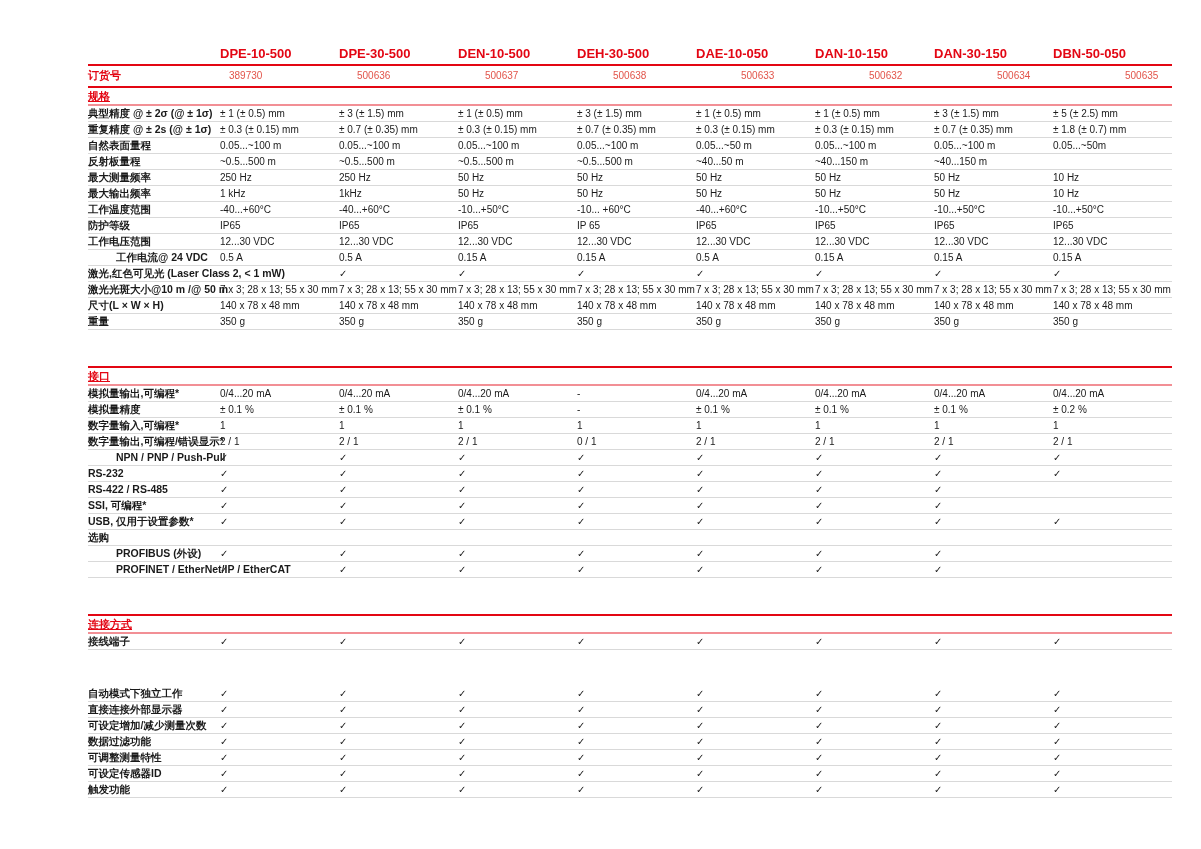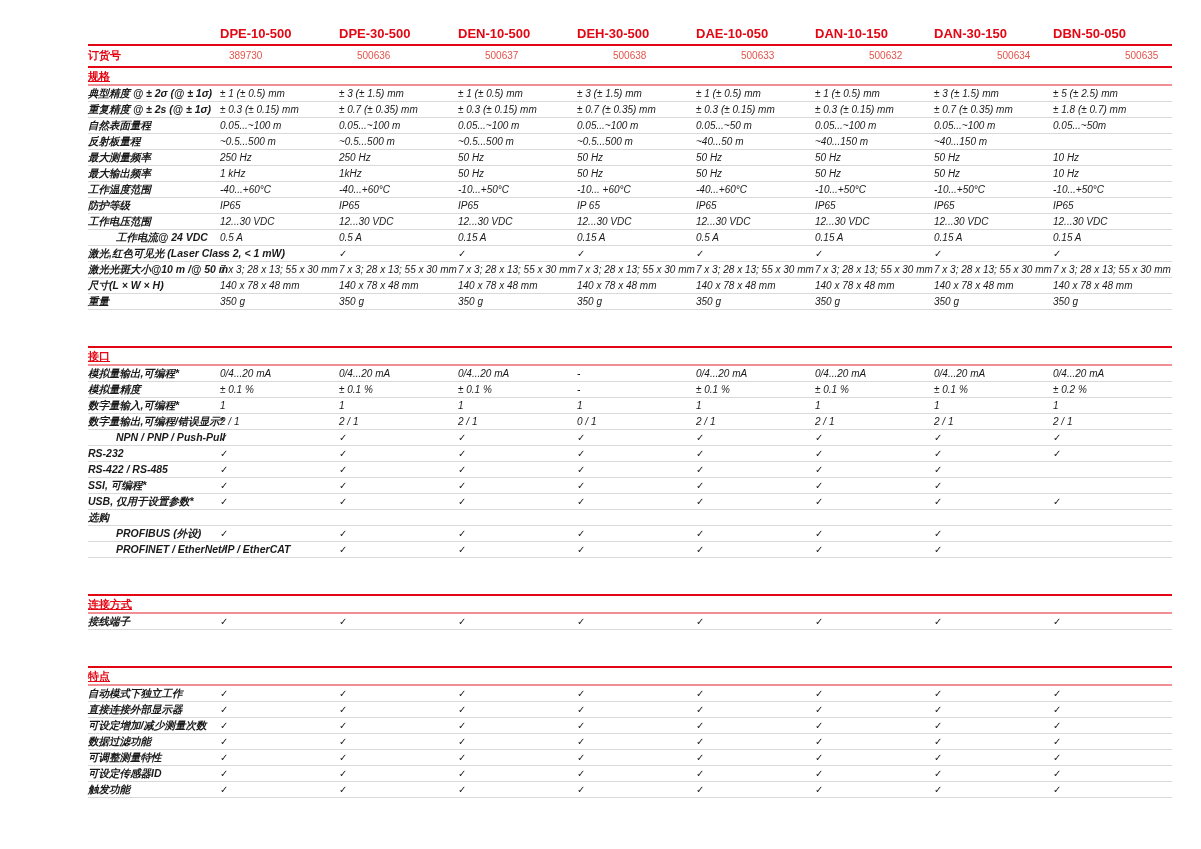--- a/index.html
+++ b/index.html
@@ -20,7 +20,7 @@
   .grid-row{display:grid;grid-template-columns:132px repeat(8,119px);align-items:end;}
   .header-row{padding-bottom:3px;border-bottom:2px solid var(--red);}
   .product{
-    font-weight:bold;font-size:13px;color:var(--red);white-space:nowrap;line-height:15px;
+    font-weight:bold;font-size:13px;color:var(--red);white-space:nowrap;line-height:15px;margin-top:20px;
   }
   .order-row{align-items:center;padding:2px 0 3px;gap:9px;}
   .order-label{font-weight:bold;font-size:11px;color:var(--red);white-space:nowrap;}

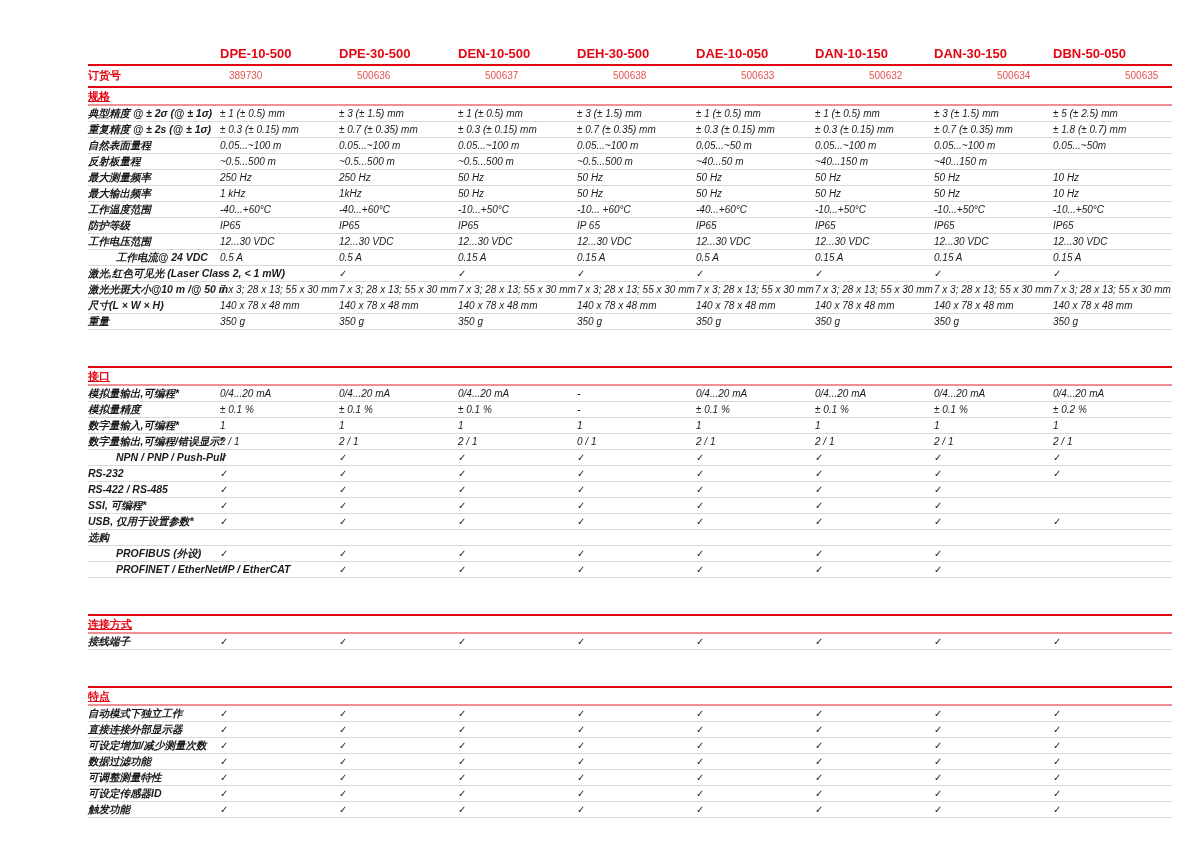--- a/index.html
+++ b/index.html
@@ -34,7 +34,7 @@
   }
   .spec-row{
     min-height:16px;border-bottom:1px solid var(--line);
-    align-items:center;padding:1px 0;font-style:italic;
+    align-items:center;padding:1px 0;
   }
   .lbl{
     font-size:10.5px;font-weight:bold;white-space:nowrap;overflow:visible;

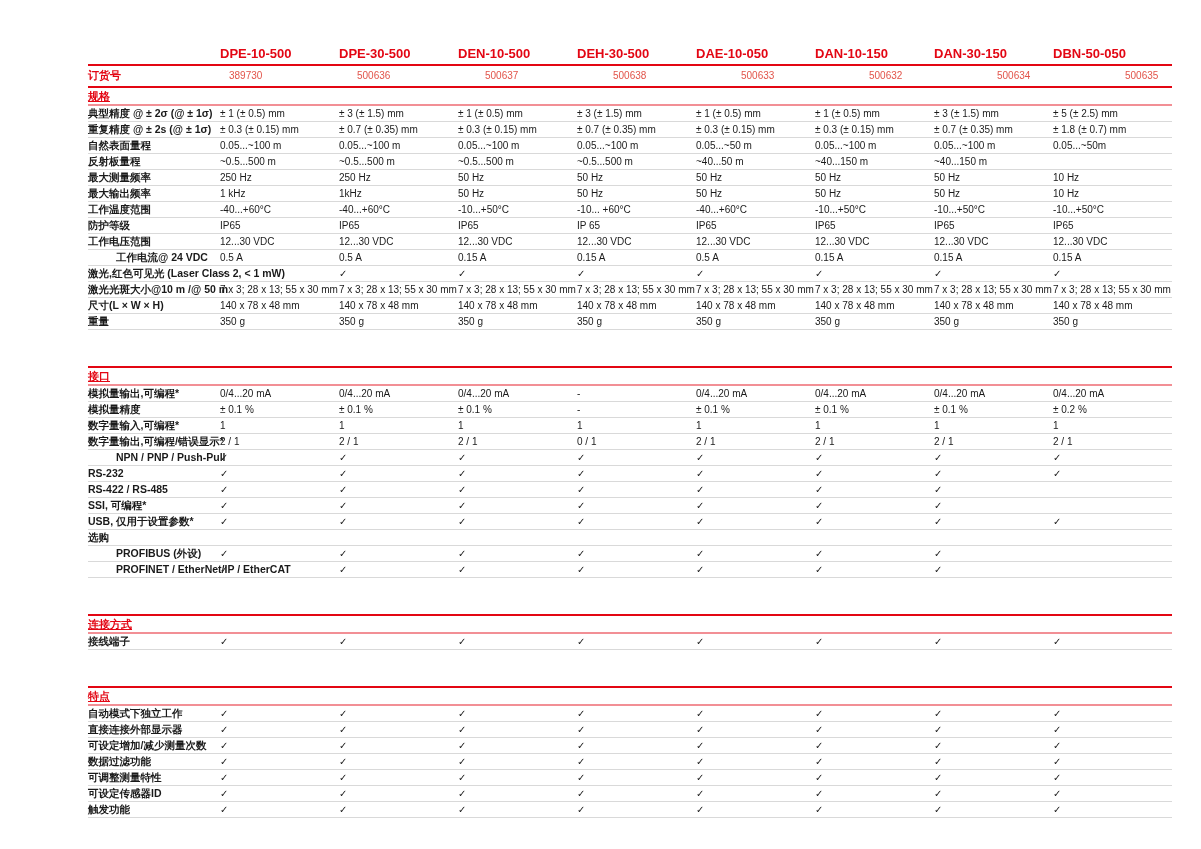--- a/index.html
+++ b/index.html
@@ -381,7 +381,6 @@
         </div>
       </div>
       <div class="section">
-        <div class="section-title">特点</div>
         <div class="grid-row spec-row">
           <div class="lbl">自动模式下独立工作</div>
           <div class="val check">✓</div>

